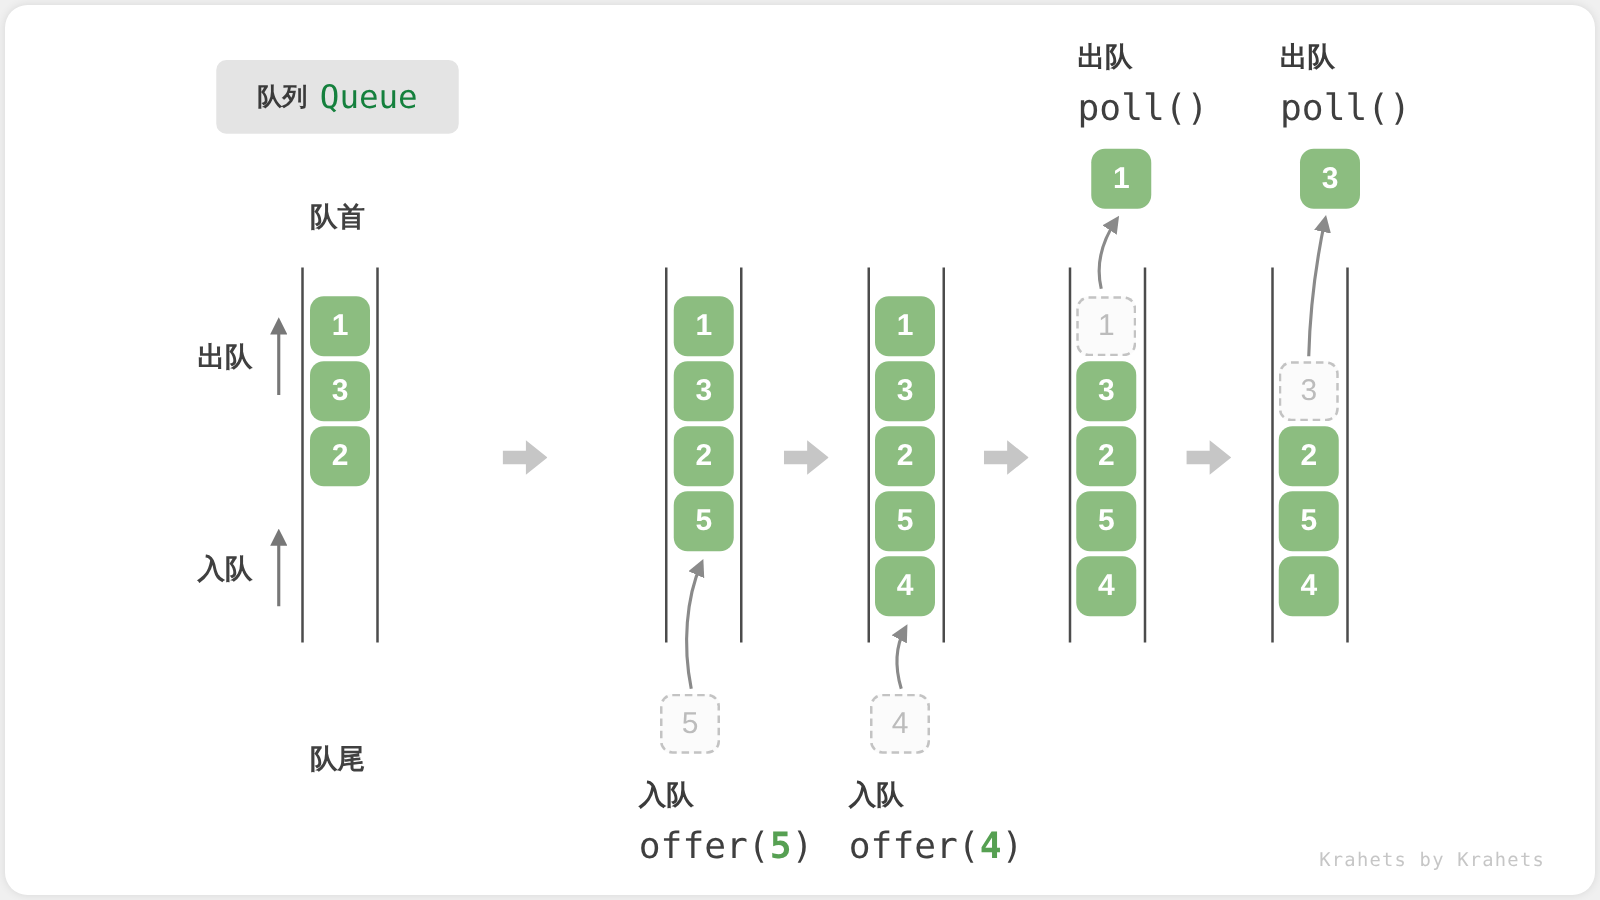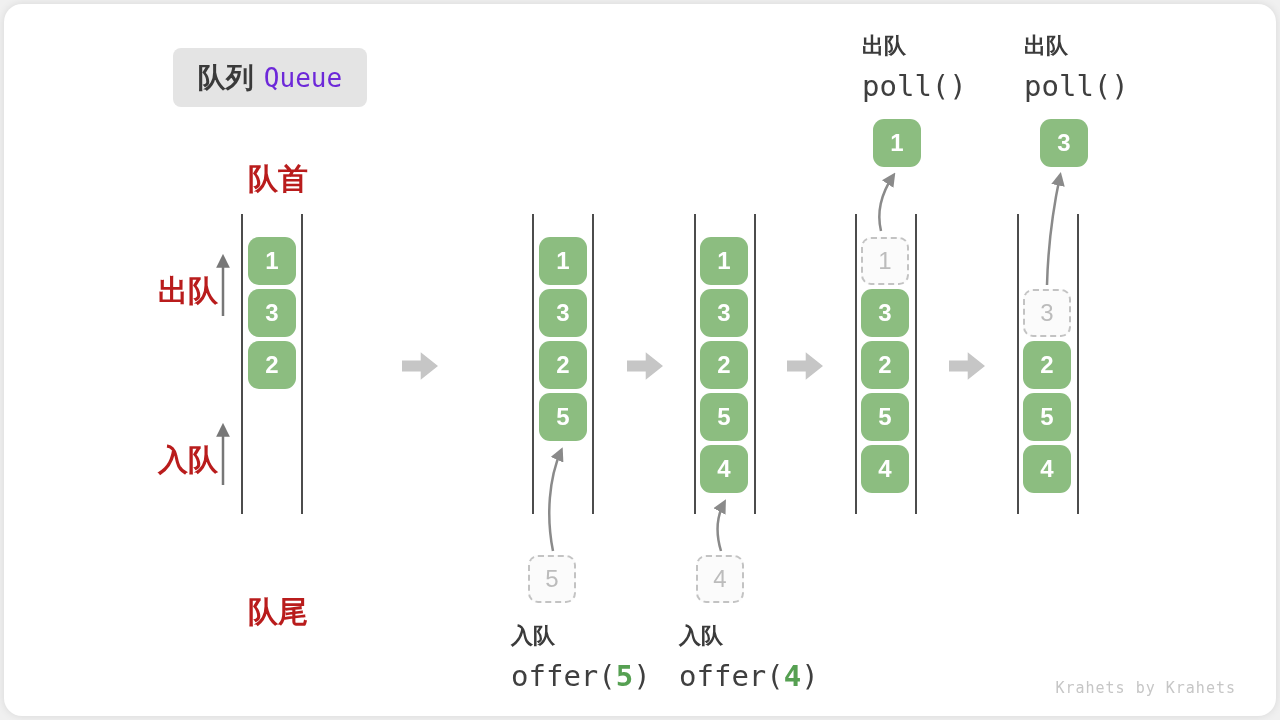--- a/index.html
+++ b/index.html
@@ -19,7 +19,7 @@
     background:#e4e4e4;border-radius:8px;
     display:flex;align-items:center;justify-content:center;gap:10px;
   }
-  .title-zh{font-size:28px;font-weight:700;color:#3a3a3a;}
+  .title-zh{font-size:20px;font-weight:700;color:#3a3a3a;}
   .title-en{font-size:26px;color:#6d28d9;font-family:"DejaVu Sans Mono","Liberation Mono",monospace;}
   .zh-label{
     position:absolute;font-size:30px;font-weight:700;color:#b91c1c;white-space:nowrap;

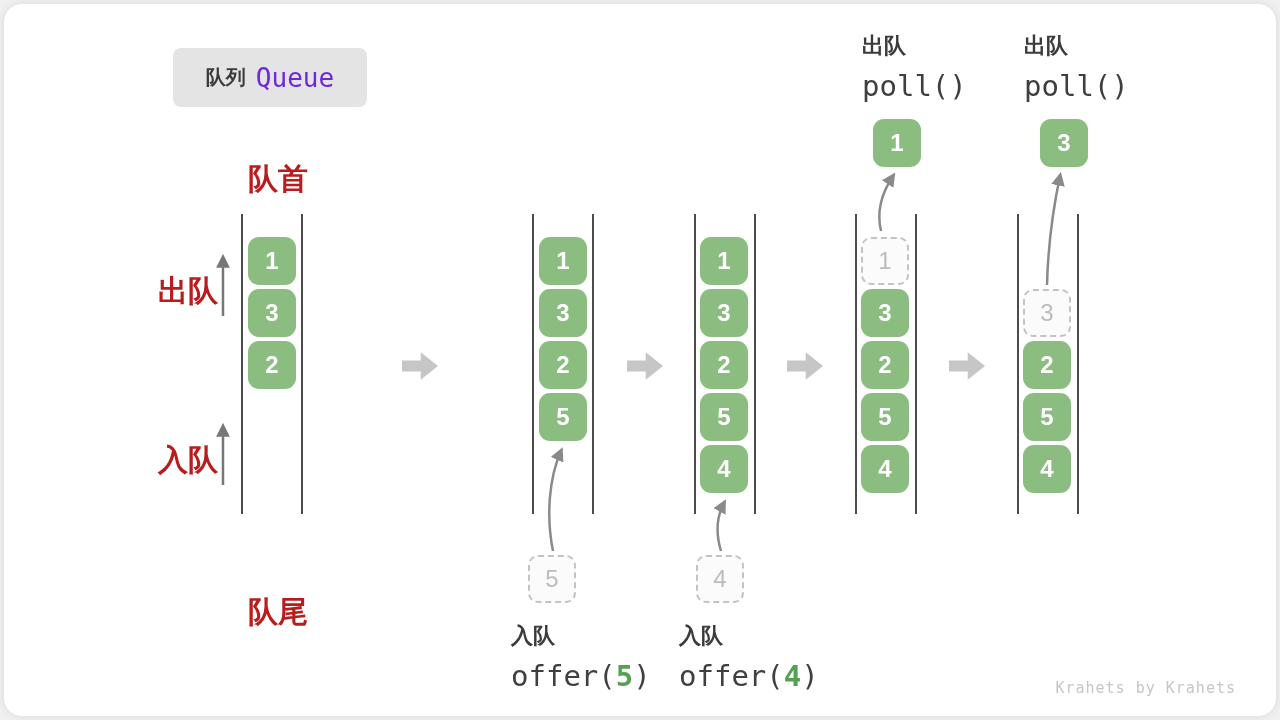--- a/index.html
+++ b/index.html
@@ -20,7 +20,7 @@
     display:flex;align-items:center;justify-content:center;gap:10px;
   }
   .title-zh{font-size:20px;font-weight:700;color:#3a3a3a;}
-  .title-en{font-size:26px;color:#6d28d9;font-family:"DejaVu Sans Mono","Liberation Mono",monospace;}
+  .title-en{font-size:26px;color:#15803d;font-family:"DejaVu Sans Mono","Liberation Mono",monospace;}
   .zh-label{
     position:absolute;font-size:30px;font-weight:700;color:#b91c1c;white-space:nowrap;
   }

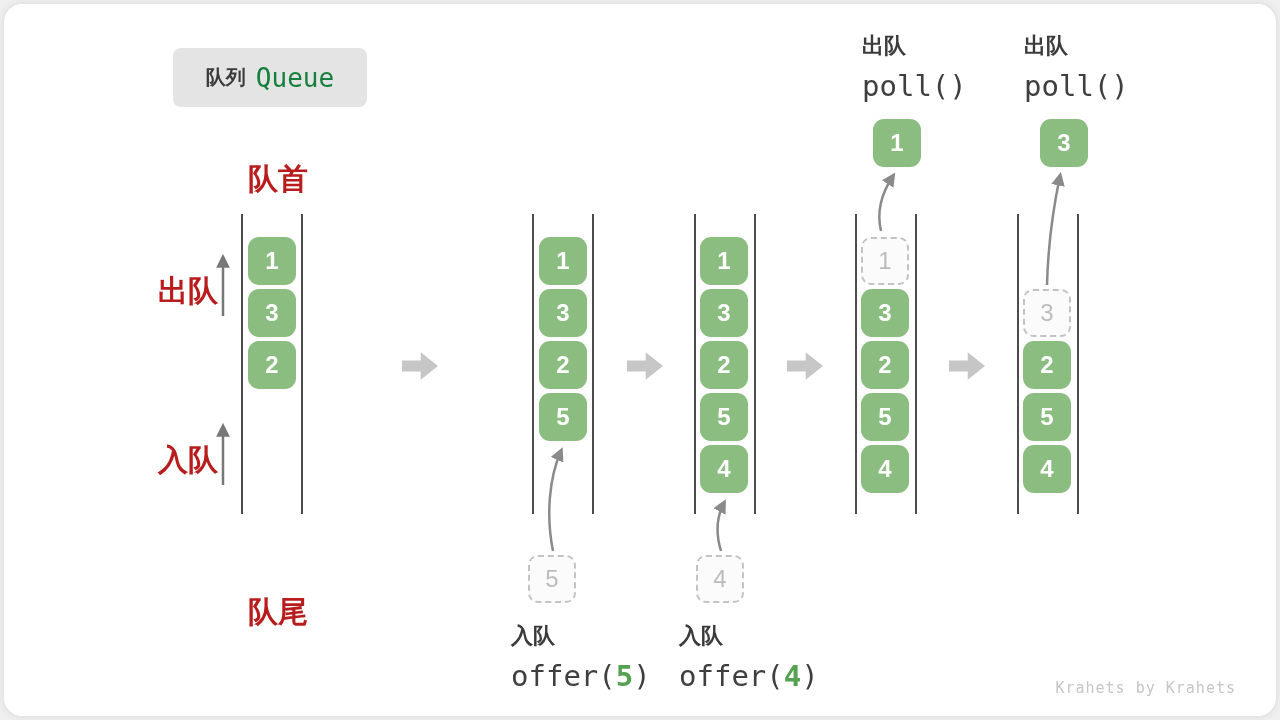--- a/index.html
+++ b/index.html
@@ -22,7 +22,7 @@
   .title-zh{font-size:20px;font-weight:700;color:#3a3a3a;}
   .title-en{font-size:26px;color:#15803d;font-family:"DejaVu Sans Mono","Liberation Mono",monospace;}
   .zh-label{
-    position:absolute;font-size:30px;font-weight:700;color:#b91c1c;white-space:nowrap;
+    position:absolute;font-size:22px;font-weight:700;color:#404040;white-space:nowrap;
   }
   .vline{position:absolute;top:210px;height:300px;width:2px;background:#4c4c4c;}
   .box{

